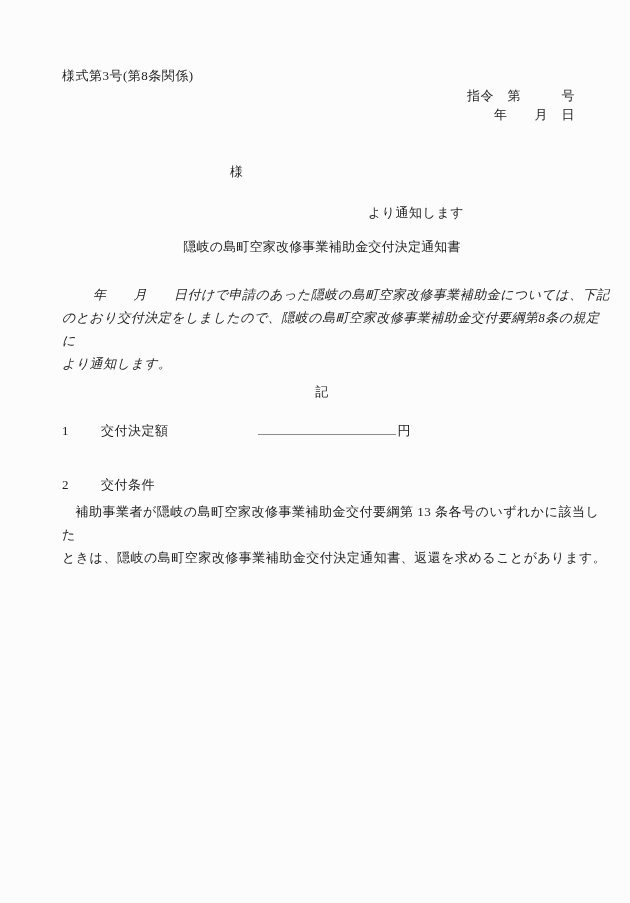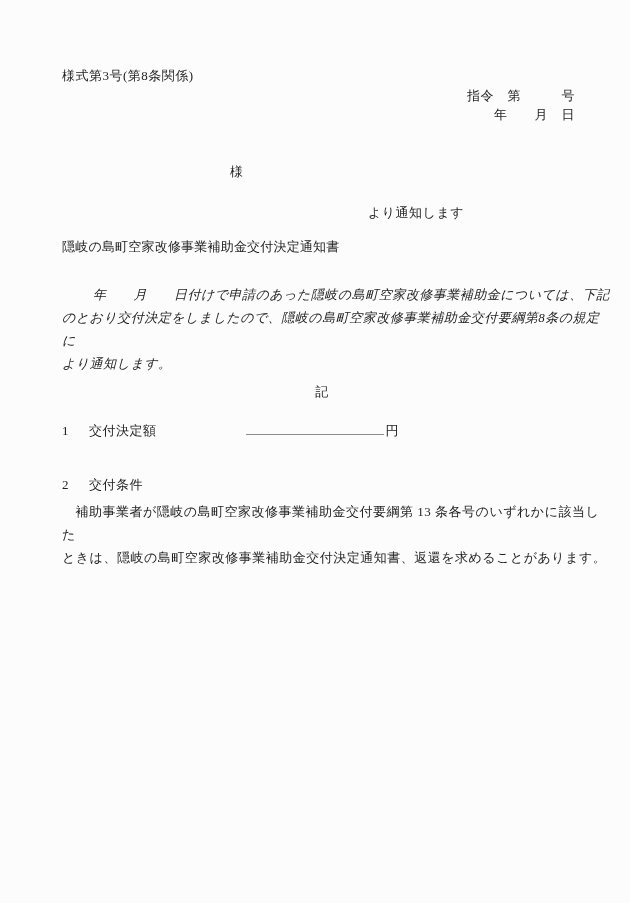--- a/index.html
+++ b/index.html
@@ -28,7 +28,7 @@
 
   .doc-title {
     left: 62px; top: 239px; width: 520px;
-    text-align: left;
+    text-align: center;
     letter-spacing: 0.2px;
   }
 

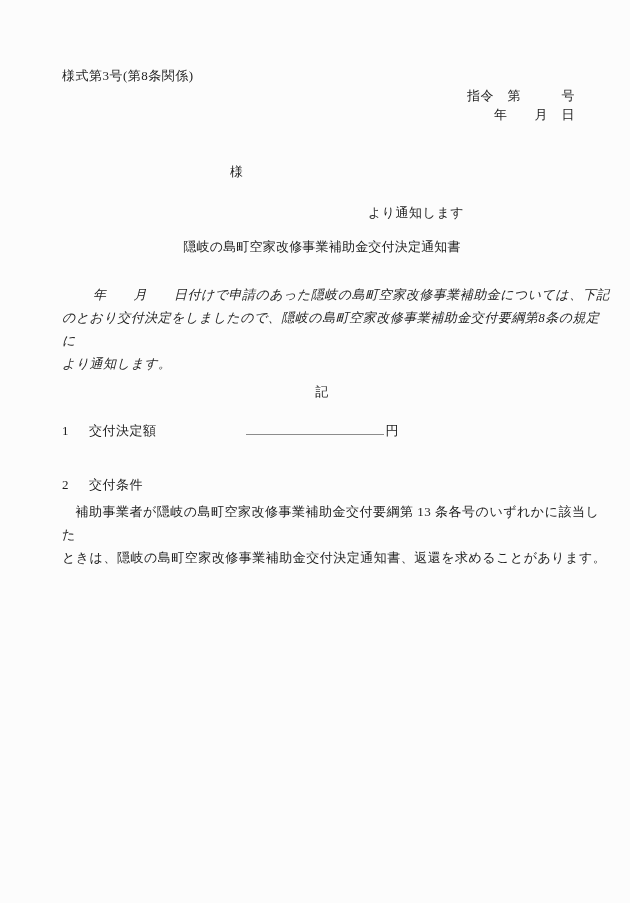--- a/index.html
+++ b/index.html
@@ -41,7 +41,7 @@
   .item2-head { left: 62px; top: 477px; }
   .item2-par  { left: 62px; top: 500px; width: 548px; line-height: 23px; }
 
-  .item-label { margin-left: 20px; }
+  .item-label { margin-left: 32px; }
 
   .blank-line {
     display: inline-block;

